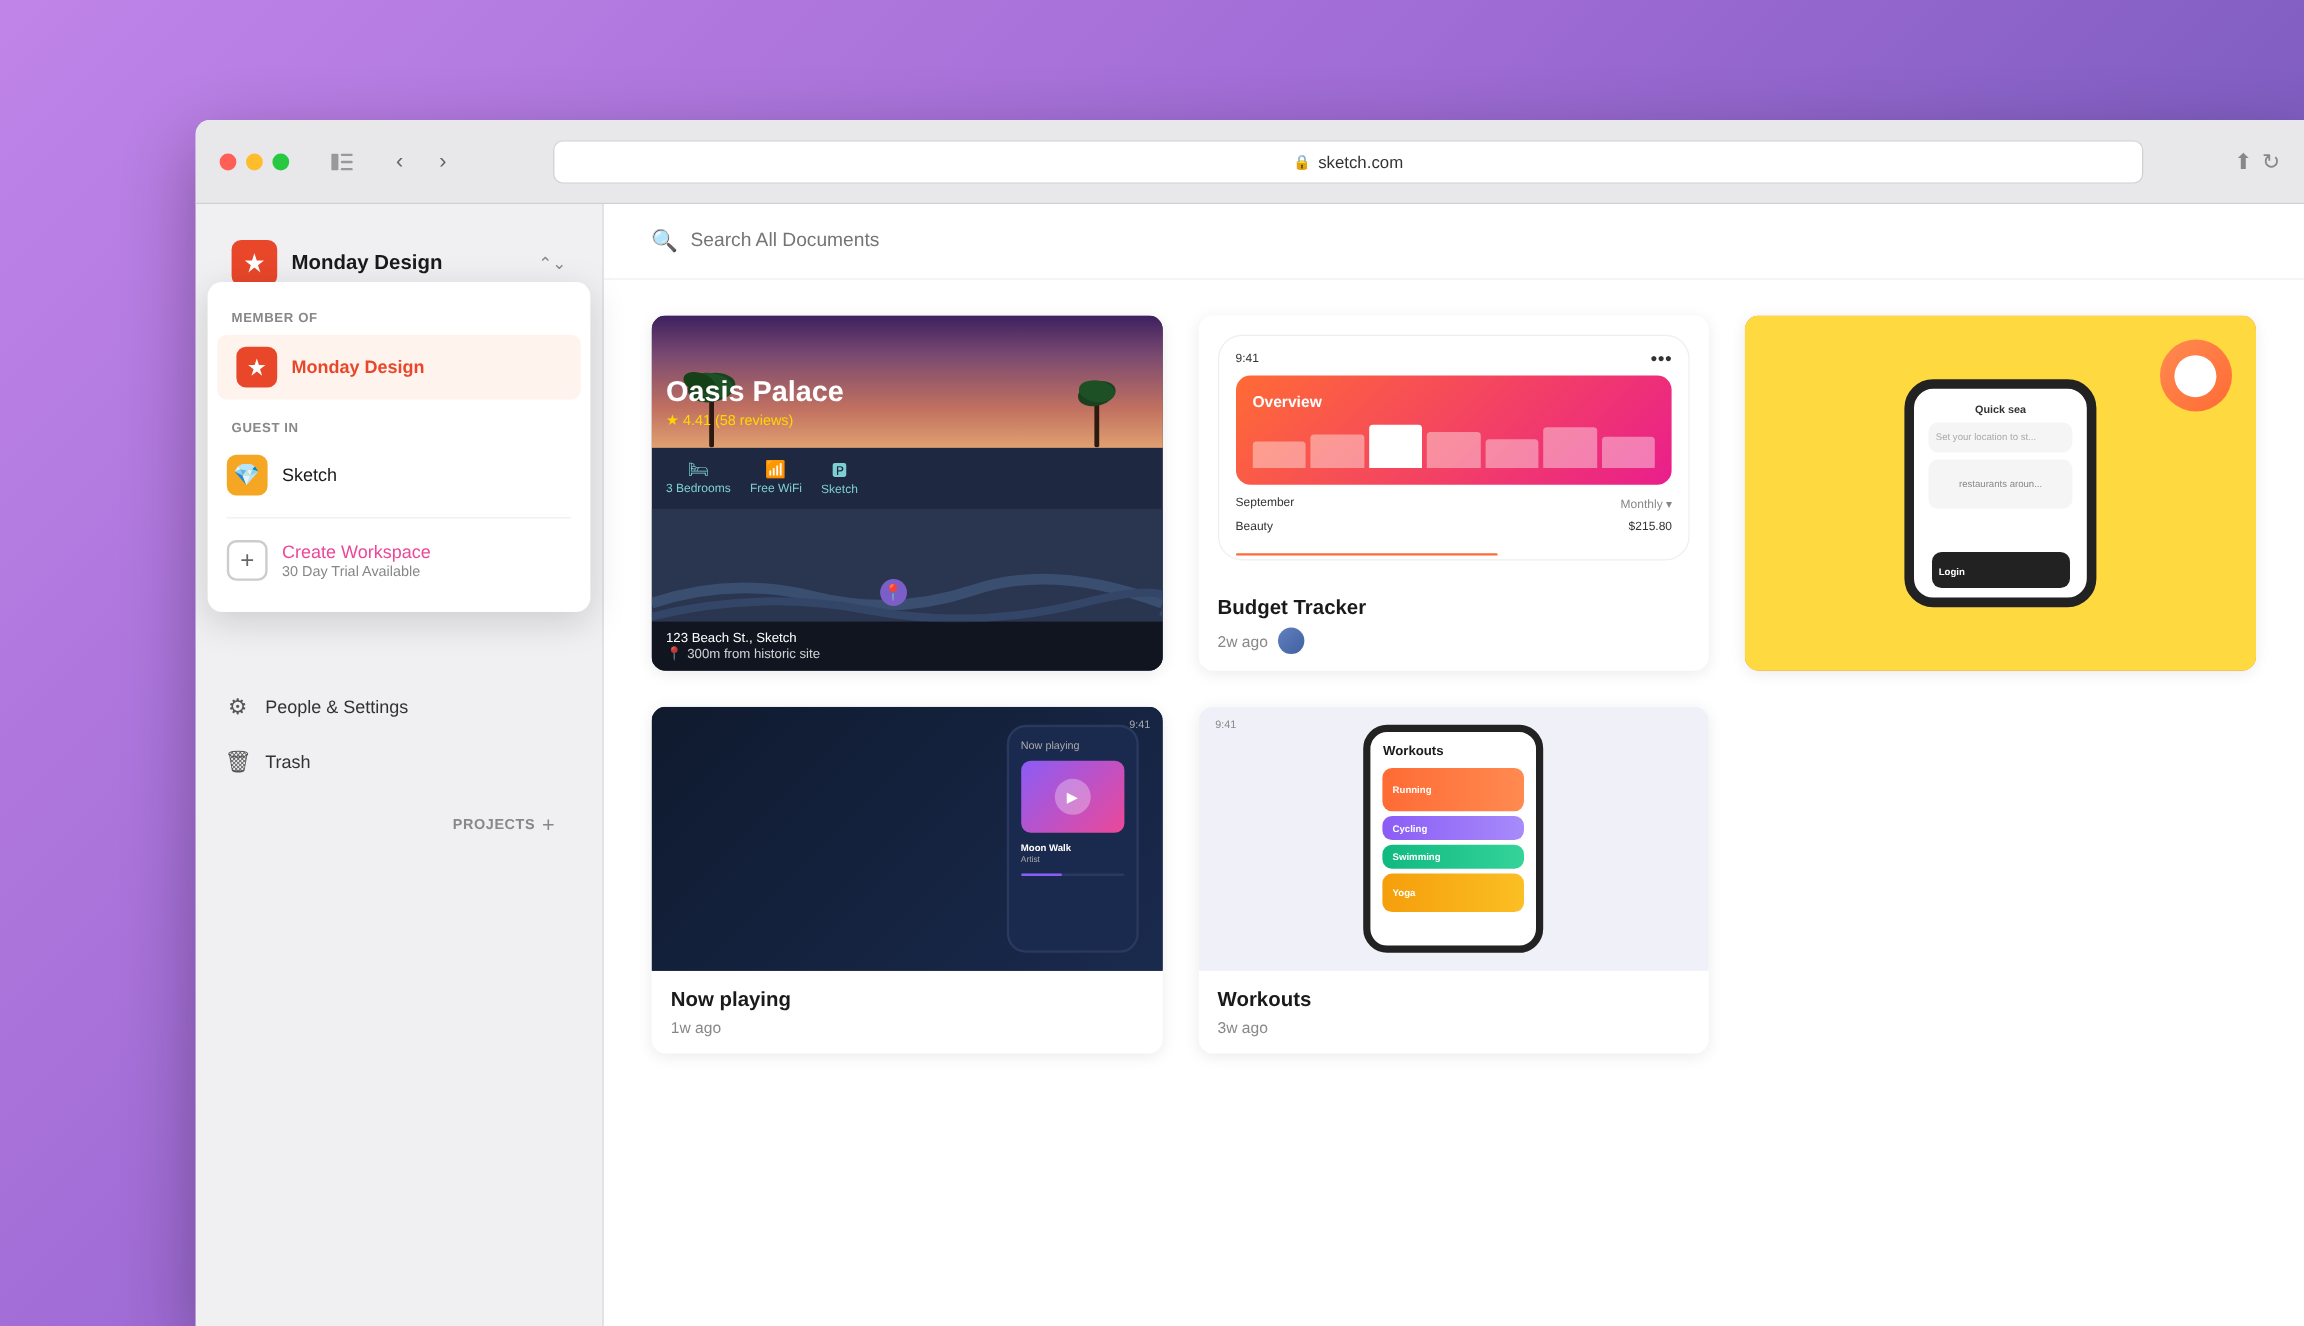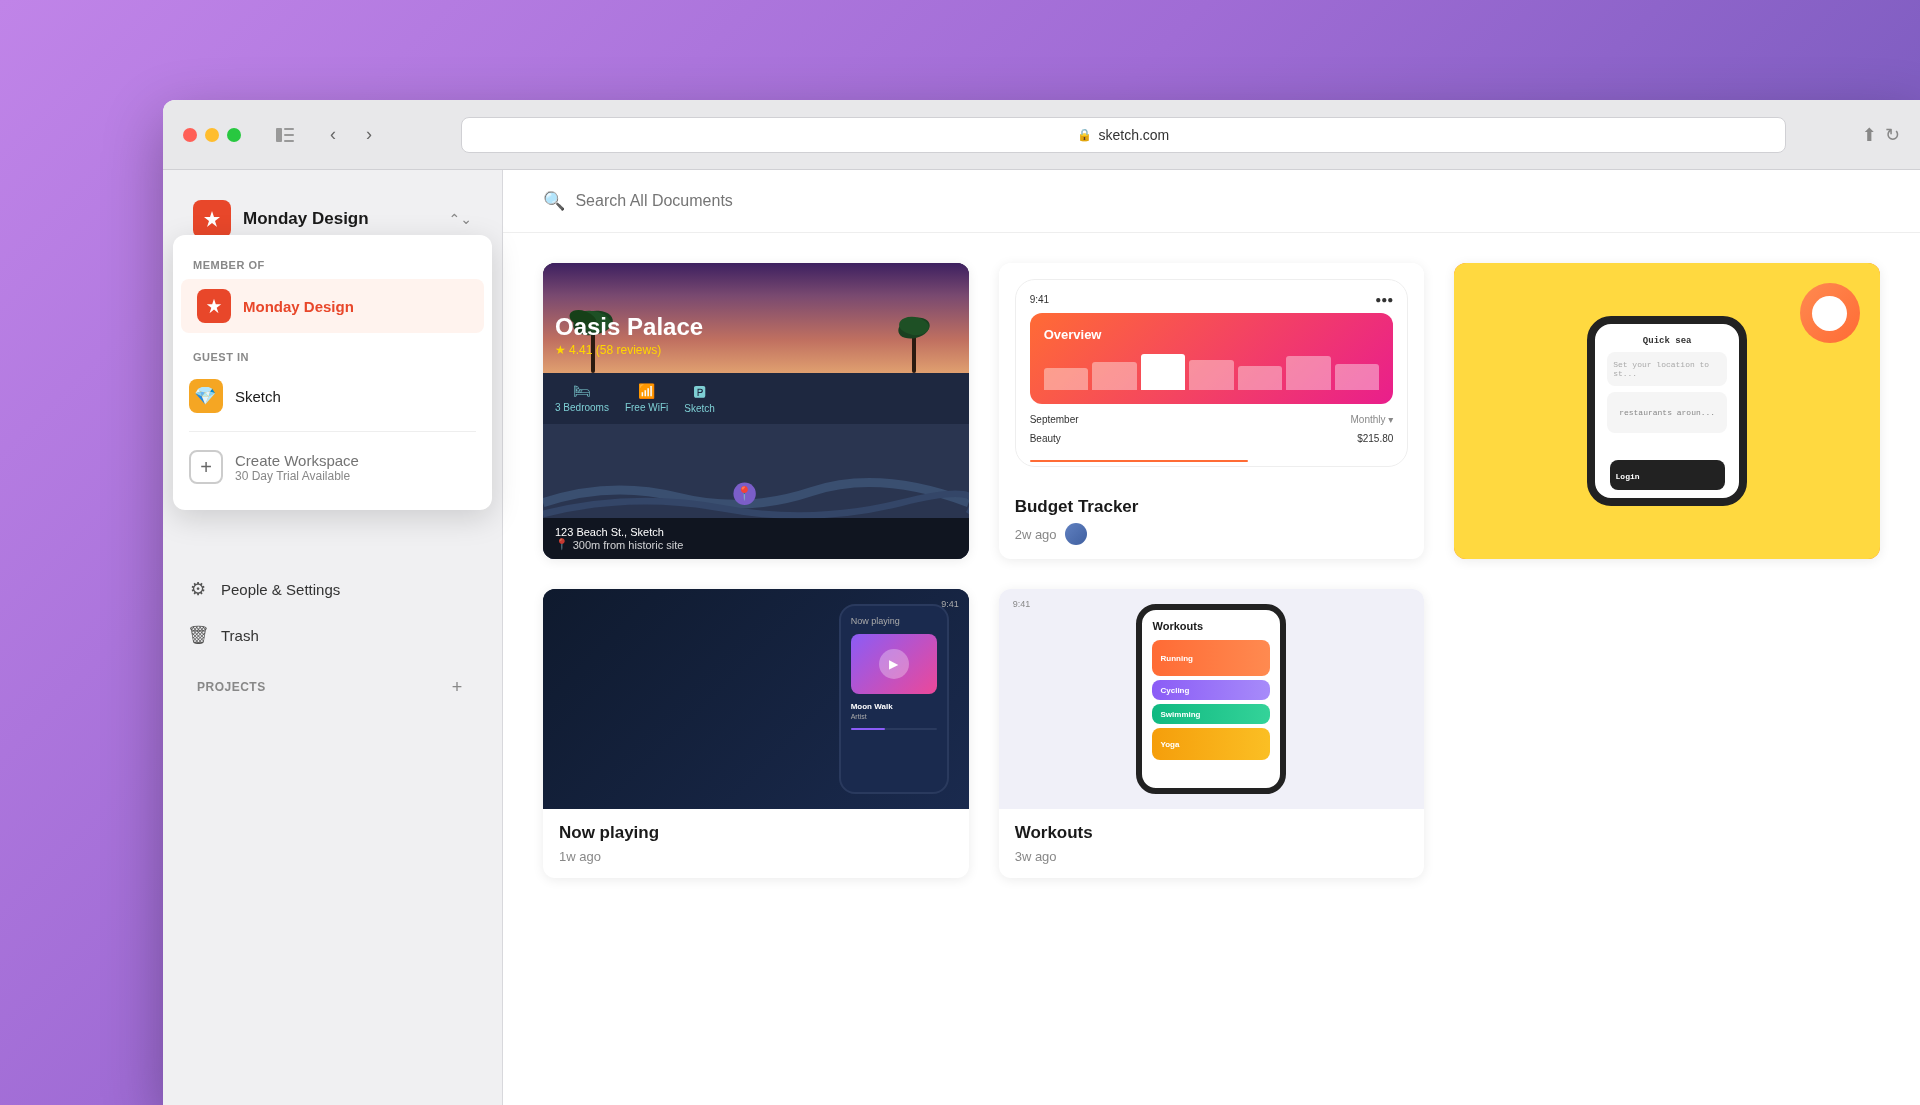--- a/index.html
+++ b/index.html
@@ -478,7 +478,6 @@
       justify-content: center;
       position: relative;
       overflow: hidden;
-      font-family: Liberation Mono, monospace;
     }
 
     .doc-info {

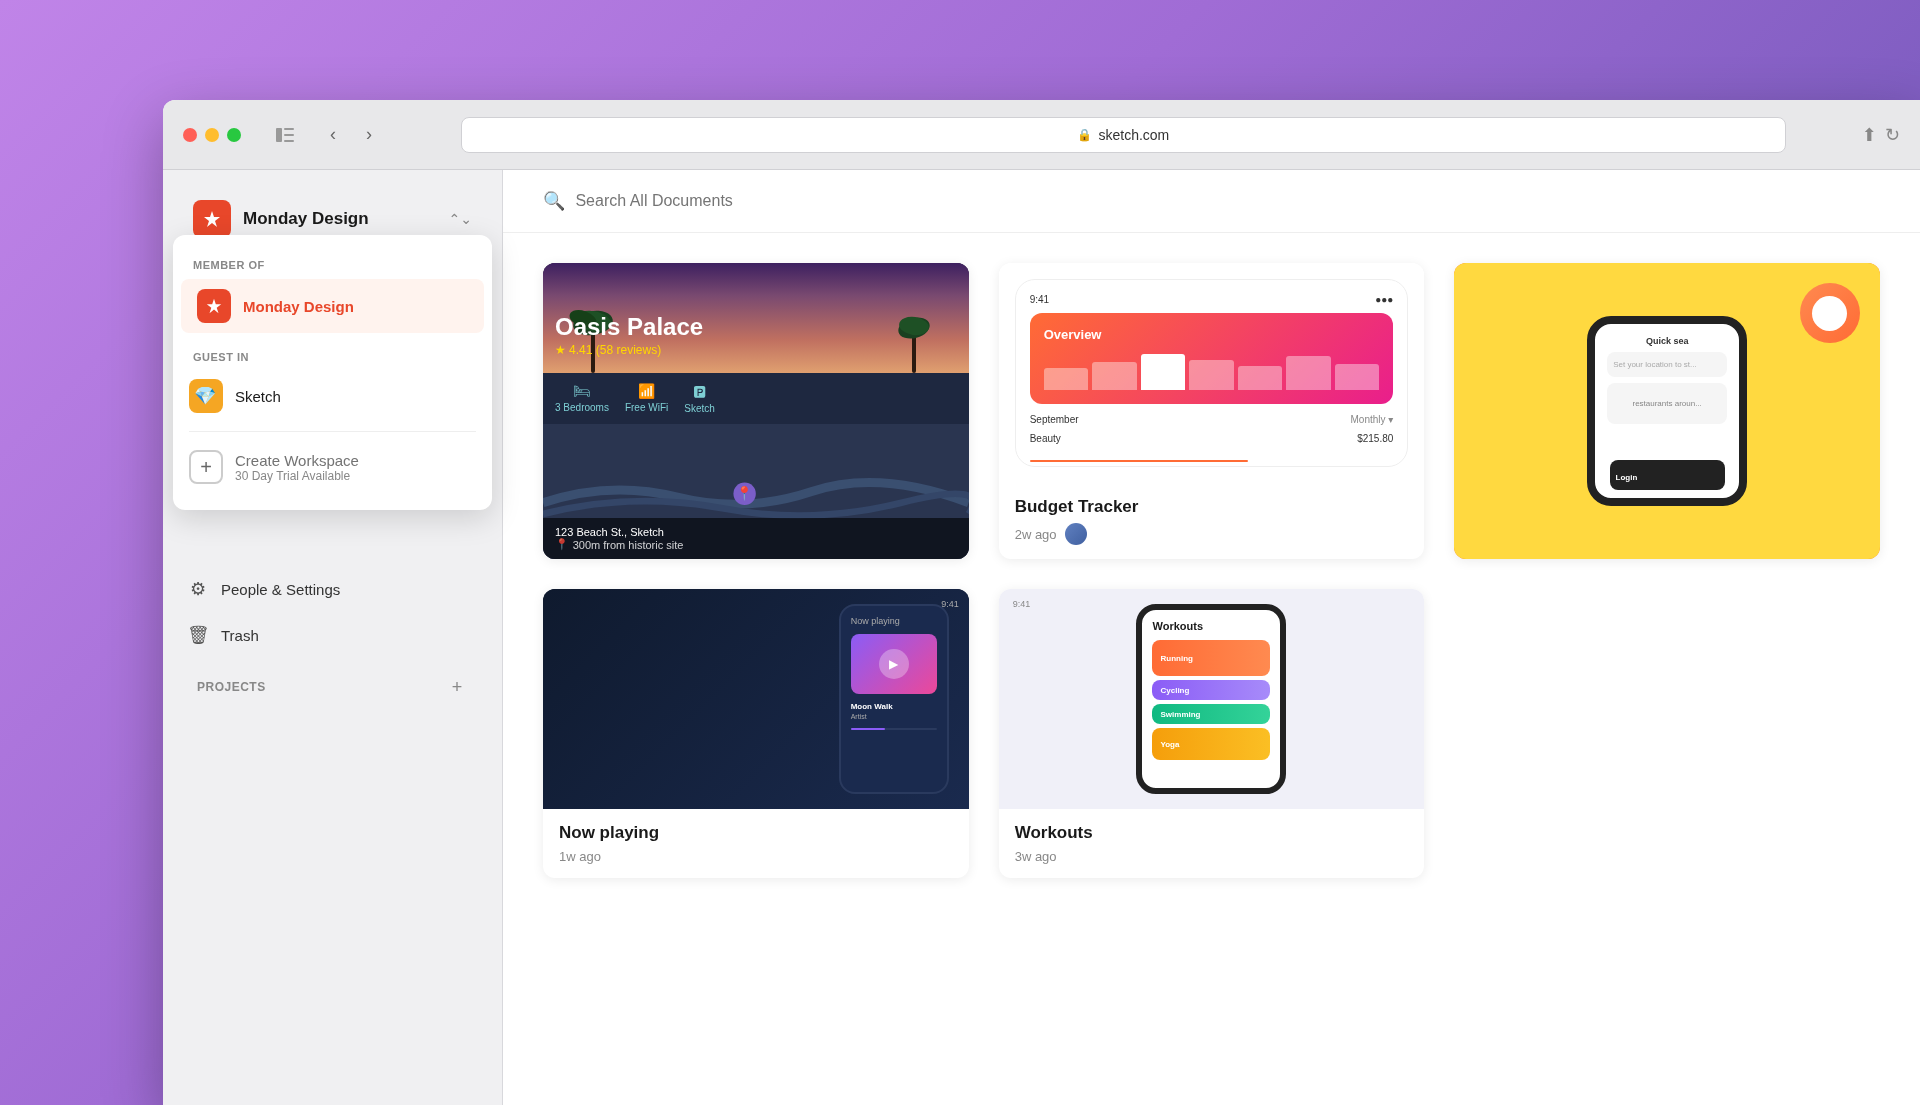--- a/index.html
+++ b/index.html
@@ -262,7 +262,7 @@
     .create-ws-text {}
     .create-ws-title {
       font-size: 15px;
-      color: #737373;
+      color: #ec4899;
       font-weight: 500;
     }
     .create-ws-subtitle {

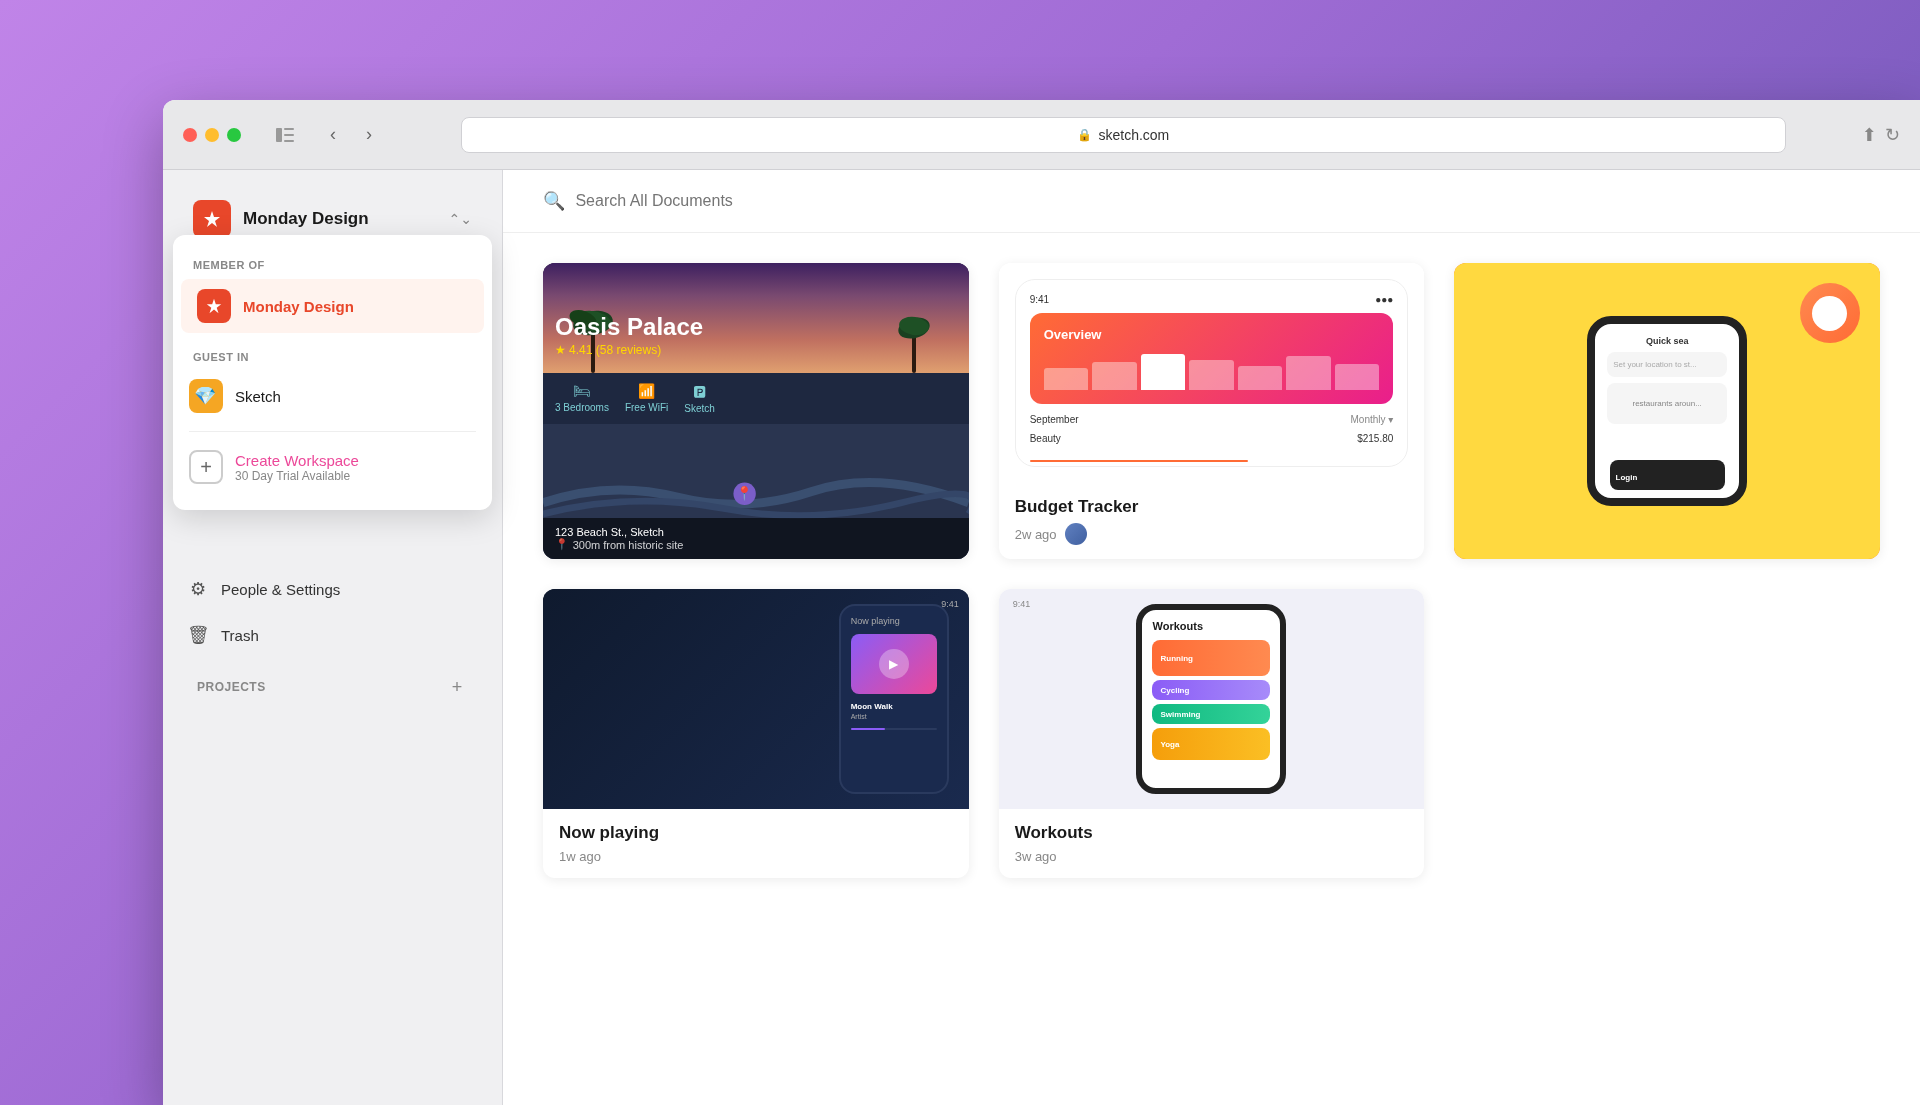--- a/index.html
+++ b/index.html
@@ -302,7 +302,7 @@
     .projects-header {
       display: flex;
       align-items: center;
-      justify-content: space-between;
+      justify-content: flex-end;
       padding: 12px 24px 6px;
       margin-top: 8px;
     }

